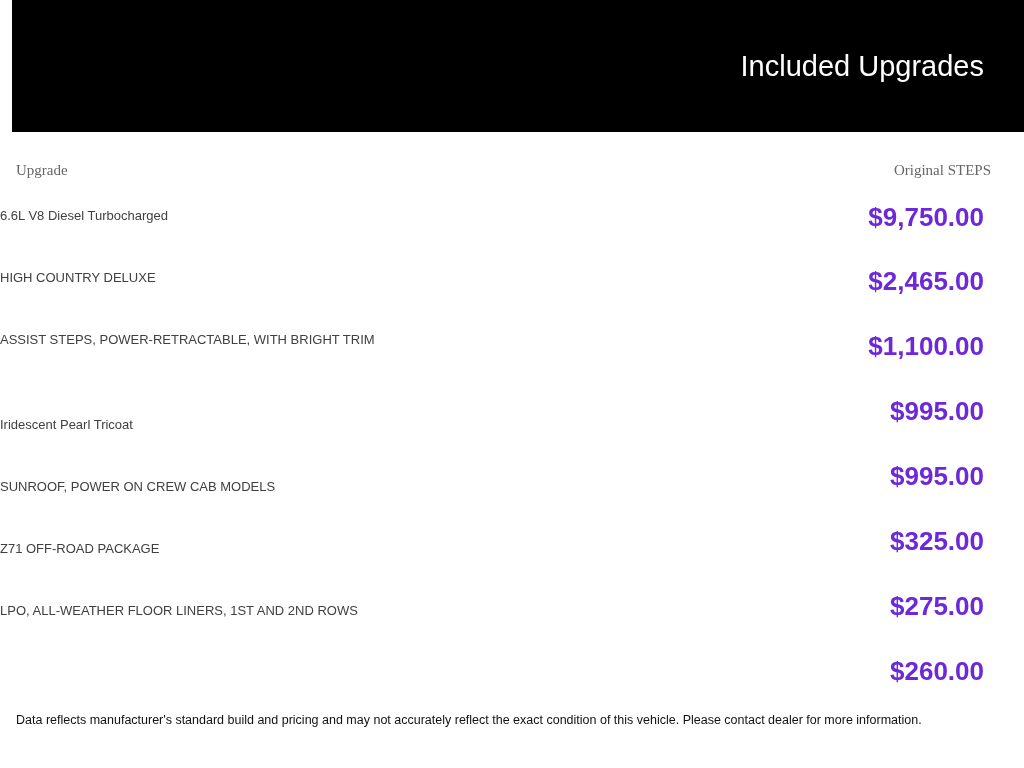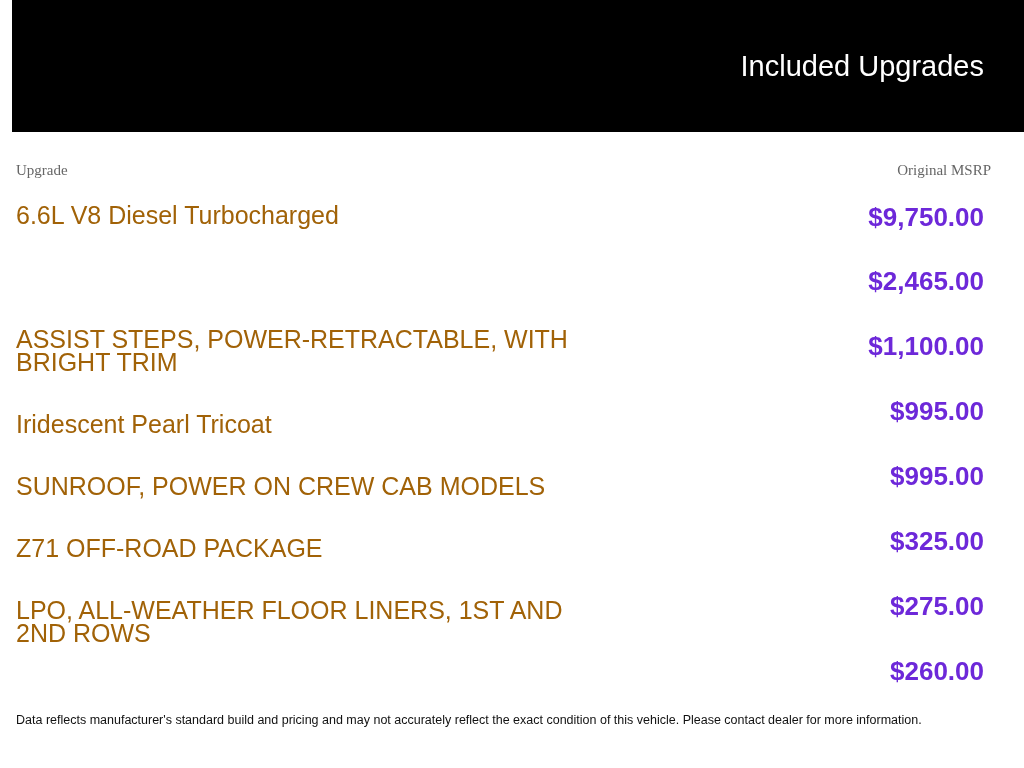--- a/index.html
+++ b/index.html
@@ -22,7 +22,7 @@
 </div>
 
 <div class="col-head left">Upgrade</div>
-<div class="col-head right">Original MSRP</div>
+<div class="col-head right">Original STEPS</div>
 
 <div class="row" style="top:200px">
   <div class="name" style="top:4px">6.6L V8 Diesel Turbocharged</div>

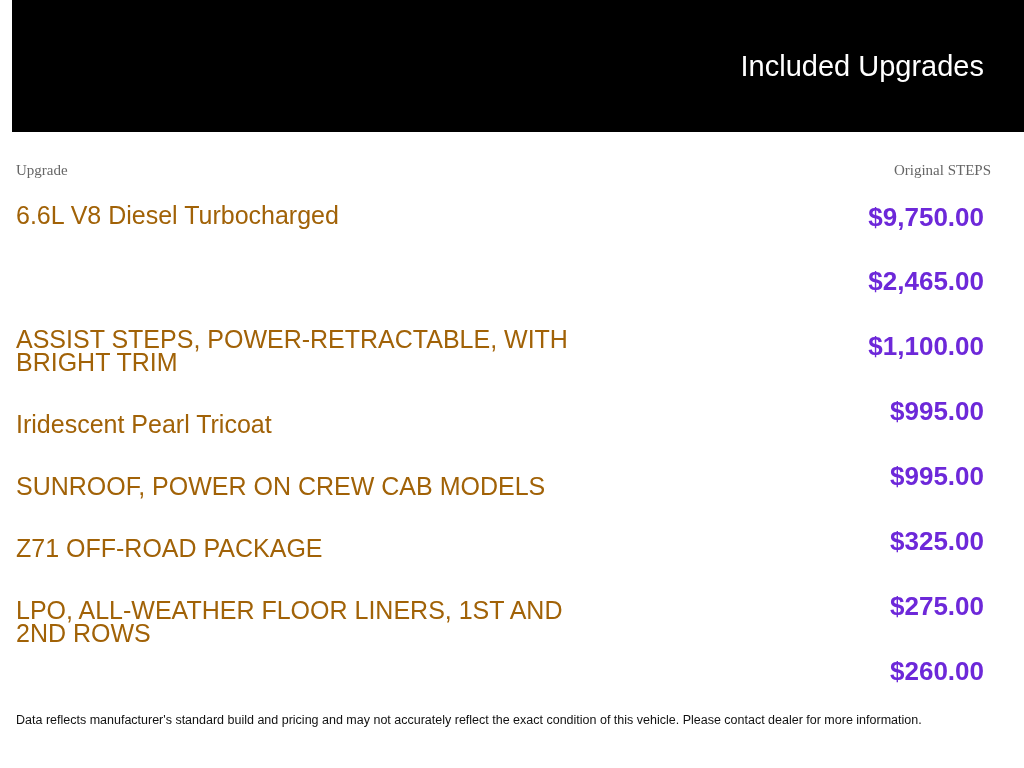--- a/index.html
+++ b/index.html
@@ -10,7 +10,7 @@
     .col-head.left { left:16px; }
     .col-head.right { right:33px; }
     .row { position:absolute; left:0; width:1024px; height:62px; }
-    .name { position:absolute; left:16px; width:560px; font-size:25px; line-height:23px; color:#a16207; }
+    .name { position:absolute; left:0; width:560px; font-size:13px; line-height:23px; color:#404040; }
     .price { position:absolute; right:40px; font-size:26px; font-weight:bold; line-height:30px; color:#6d28d9; }
     .disclaimer { position:absolute; left:16px; top:712px; font-size:12.5px; color:#111; line-height:16px; white-space:nowrap; }
   </style>

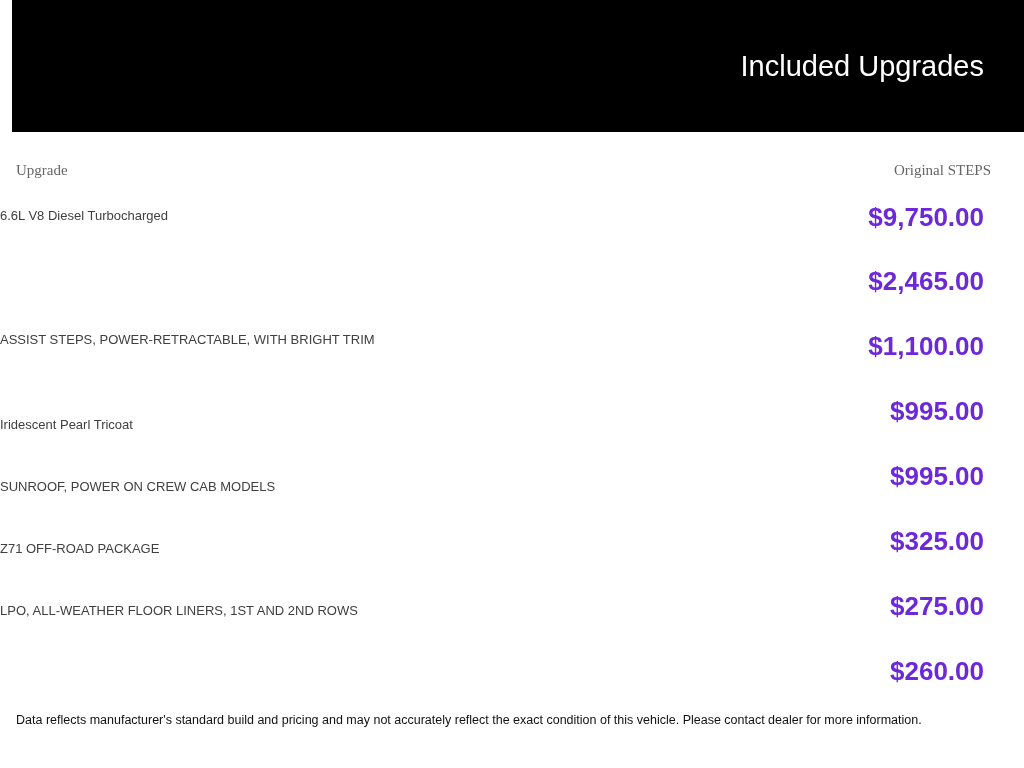--- a/index.html
+++ b/index.html
@@ -29,6 +29,7 @@
   <div class="price" style="top:2px">$9,750.00</div>
 </div>
 <div class="row" style="top:262px">
+  <div class="name" style="top:4px">HIGH COUNTRY DELUXE</div>
   <div class="price" style="top:4px">$2,465.00</div>
 </div>
 <div class="row" style="top:324px">

